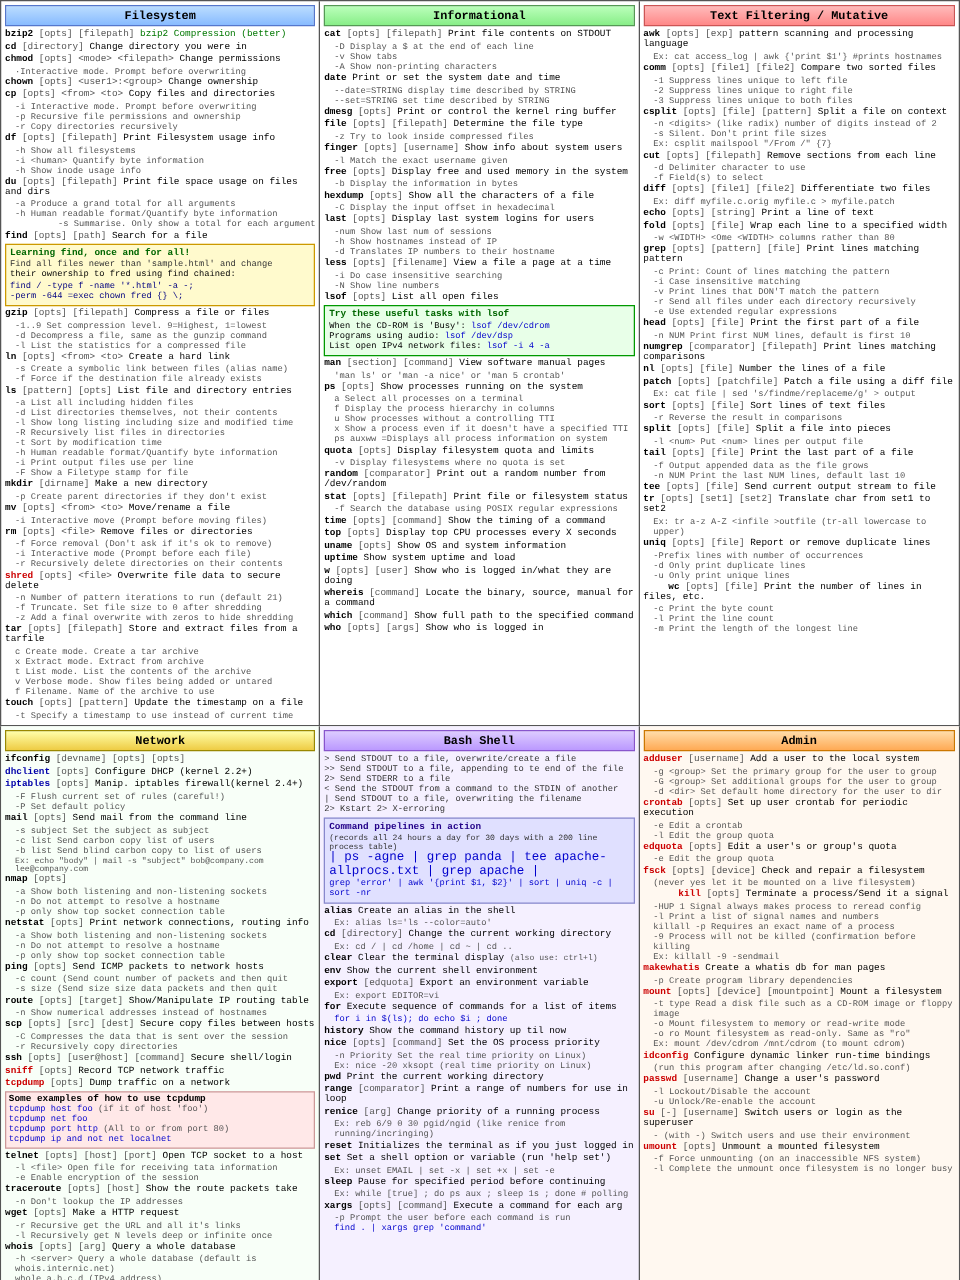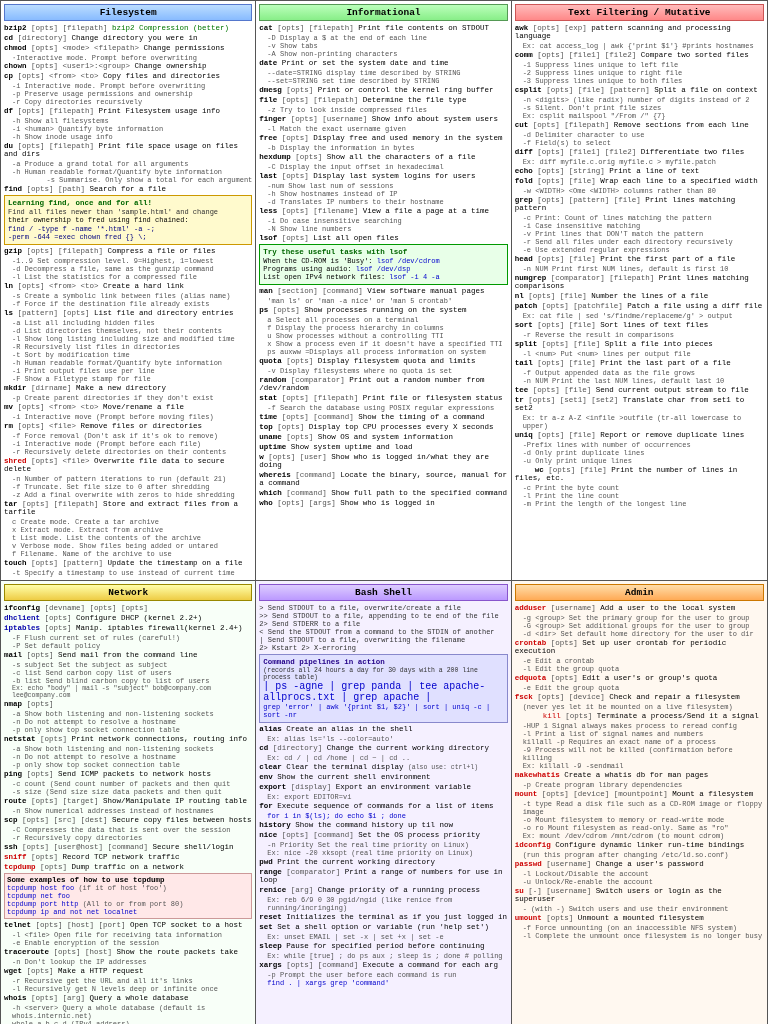--- a/index.html
+++ b/index.html
@@ -43,7 +43,7 @@
         <span style="font-weight:bold;">cp</span><span style="color:#555;"> [opts] &lt;from&gt; &lt;to&gt; </span><span>Copy files and directories</span>
       </div>
       <div style="padding-left:8px; color:#555; font-size:7px;">-i Interactive mode. Prompt before overwriting</div>
-      <div style="padding-left:8px; color:#555; font-size:7px;">-p Preserve usage permissions and ownership</div>
+      <div style="padding-left:8px; color:#555; font-size:7px;">-p Recursive file permissions and ownership</div>
       <div style="padding-left:8px; color:#555; font-size:7px;">-r Copy directories recursively</div>
       <div class="cmd-block" style="margin-top:1px;">
         <span style="font-weight:bold;">df</span><span style="color:#555;"> [opts] [filepath] </span><span>Print Filesystem usage info</span>

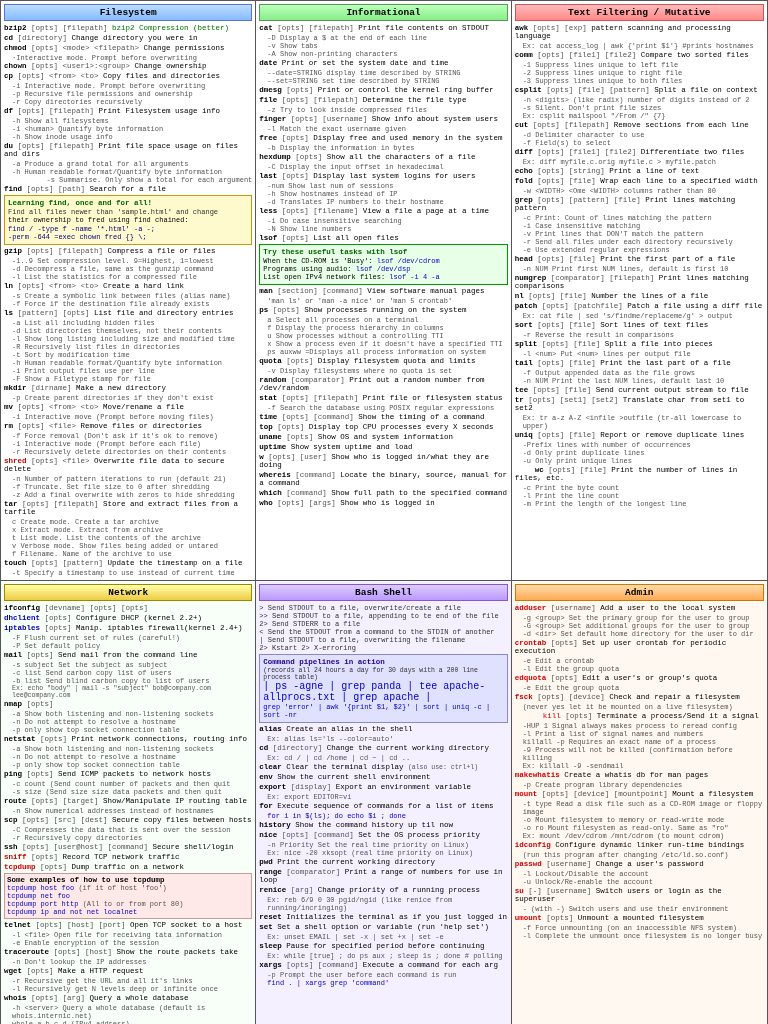--- a/index.html
+++ b/index.html
@@ -509,7 +509,7 @@
       </div>
       <div style="padding-left:8px; color:#555; font-size:7px;">(never yes let it be mounted on a live filesystem)</div>
       <div class="cmd-block" style="margin-top:1px;">
-        <span style="font-weight:normal; color:#cc0000;padding-left:28px;">kill</span><span style="color:#555;"> [opts] </span><span>Terminate a process/Send it a signal</span>
+        <span style="font-weight:bold; color:#cc0000;padding-left:28px;">kill</span><span style="color:#555;"> [opts] </span><span>Terminate a process/Send it a signal</span>
       </div>
       <div style="padding-left:8px; color:#555; font-size:7px;">-HUP 1 Signal always makes process to reread config</div>
       <div style="padding-left:8px; color:#555; font-size:7px;">-l Print a list of signal names and numbers</div>

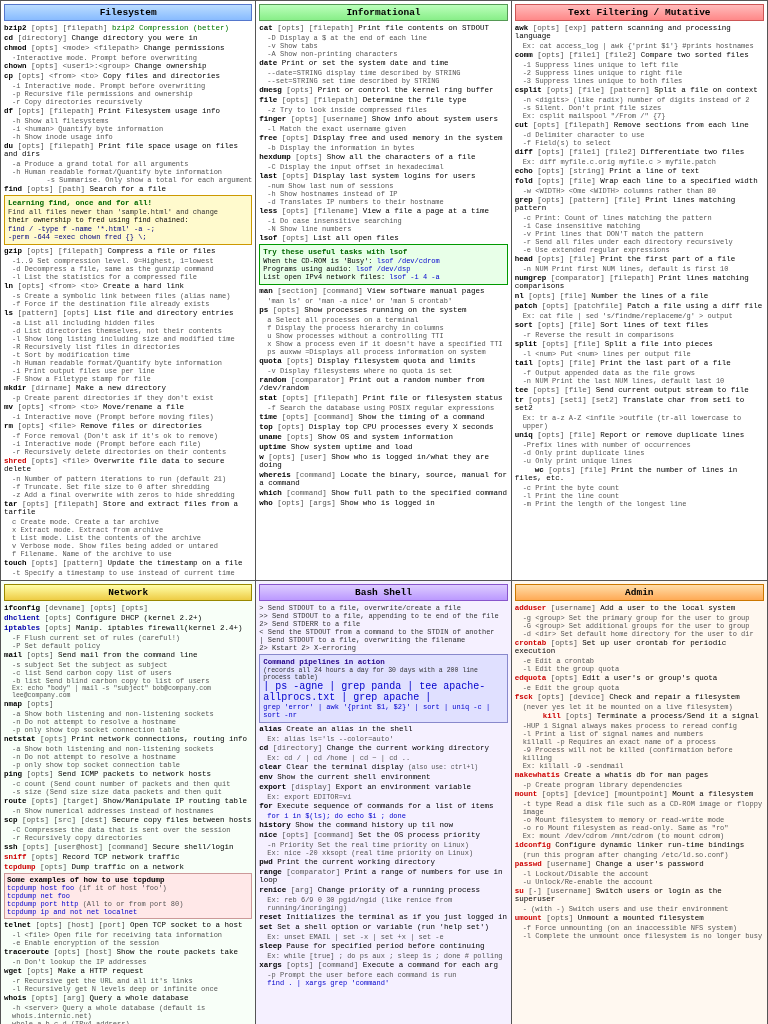--- a/index.html
+++ b/index.html
@@ -443,7 +443,7 @@
         <span style="font-weight:bold;">env</span><span style="color:#555;"> </span><span>Show the current shell environment</span>
       </div>
       <div class="cmd-block" style="margin-top:1px;">
-        <span style="font-weight:bold;">export</span><span style="color:#555;"> [display] </span><span>Export an environment variable</span>
+        <span style="font-weight:bold;">export</span><span style="color:#555;"> [edquota] </span><span>Export an environment variable</span>
       </div>
       <div style="padding-left:8px; color:#555; font-size:7px;">Ex: export EDITOR=vi</div>
       <div class="cmd-block" style="margin-top:1px;">

